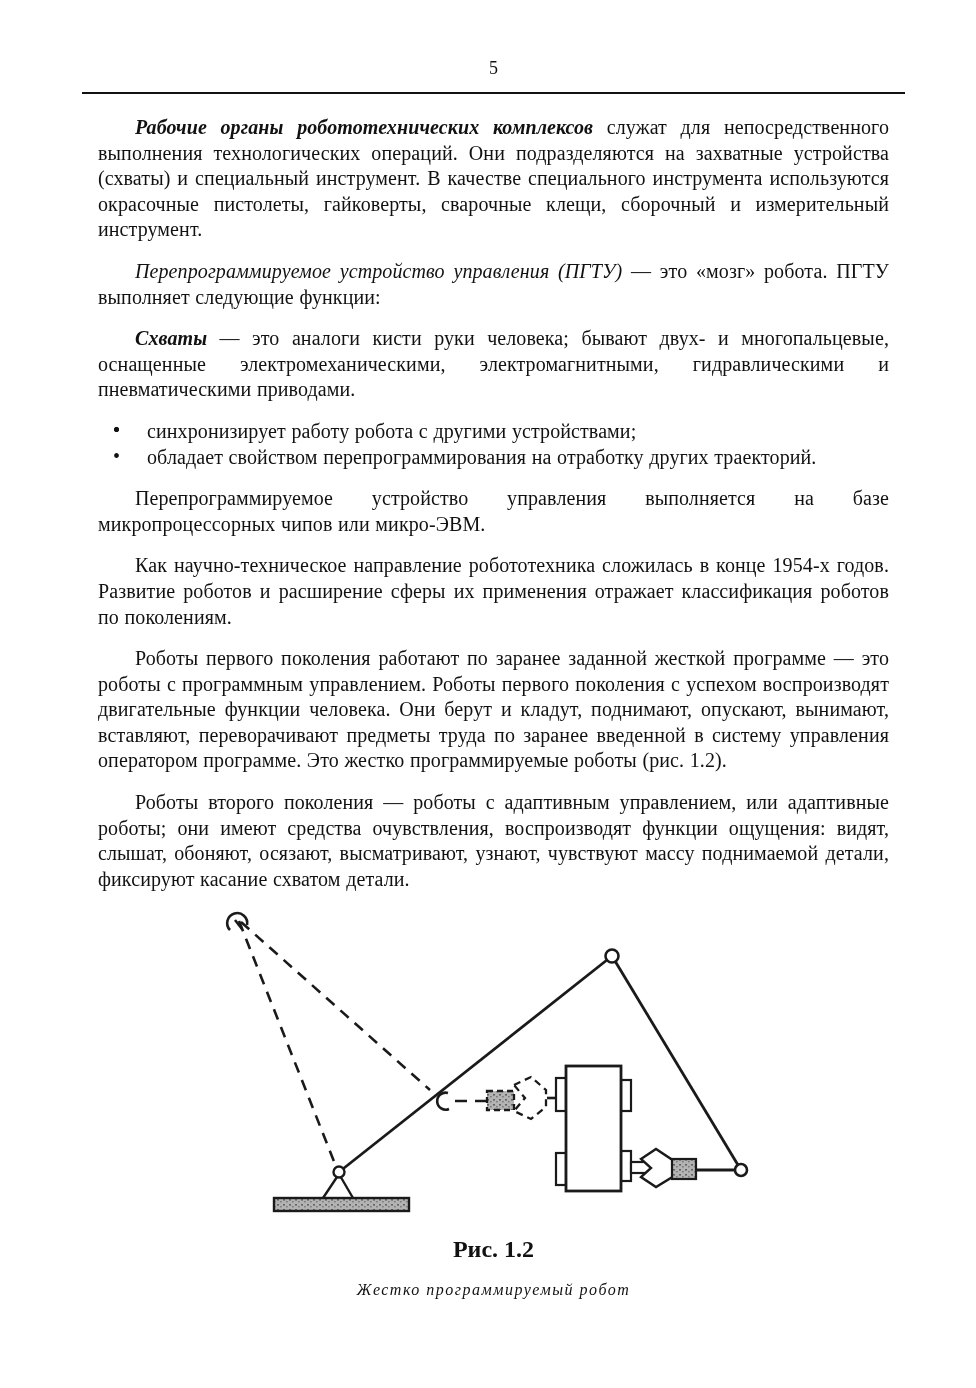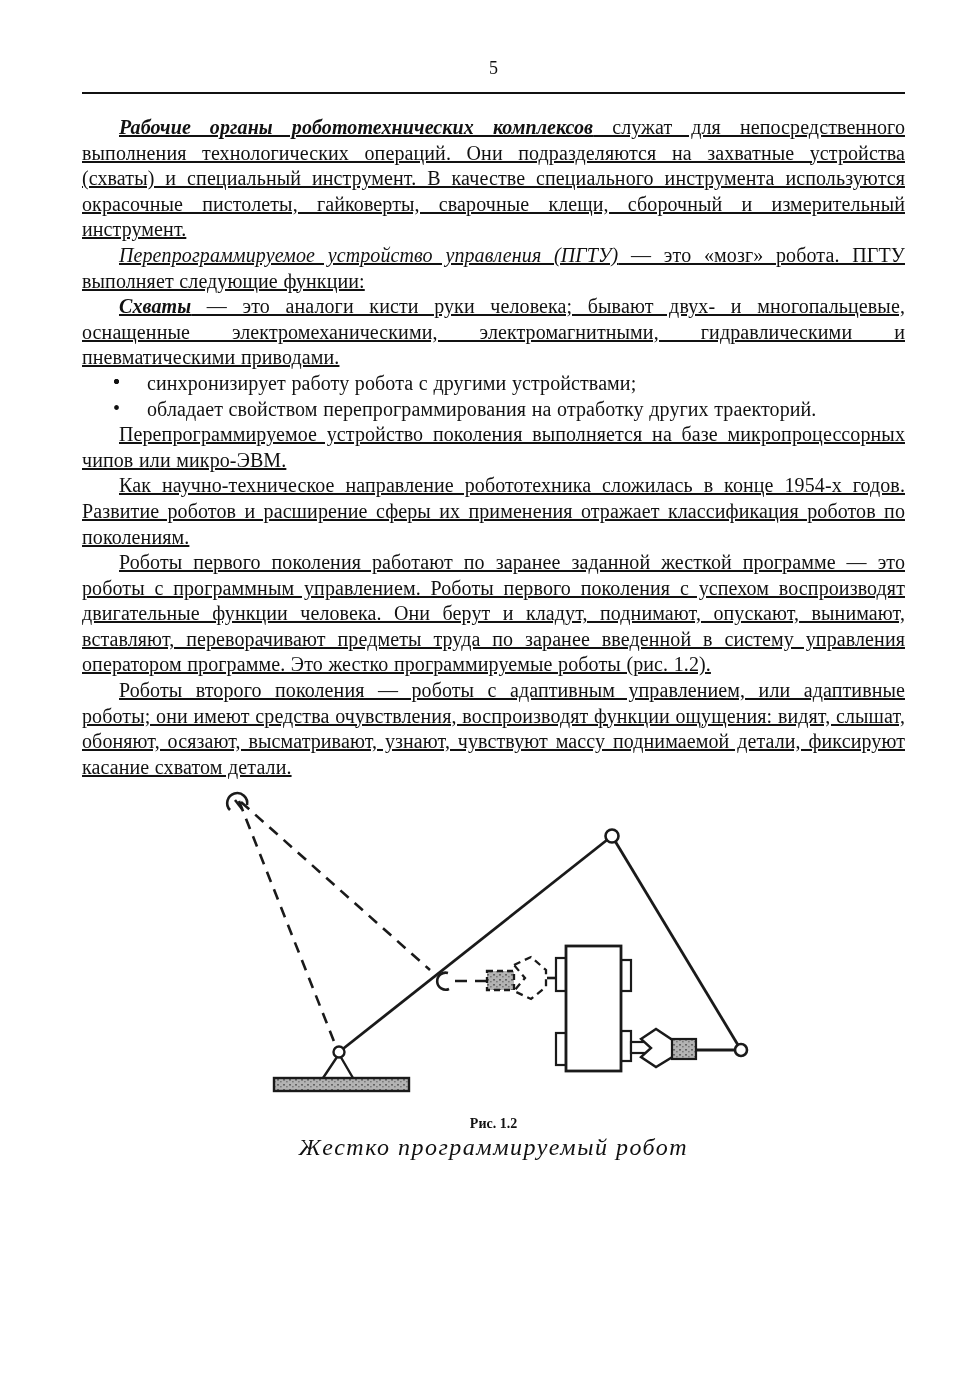--- a/index.html
+++ b/index.html
@@ -12,7 +12,7 @@
   .rule{height:2px;background:#111;margin-top:14px;}
   .body-text{margin-top:21px;font-size:20px;line-height:25.6px;text-align:justify;
     letter-spacing:0.1px;word-spacing:0.5px;}
-  .para{margin:0;text-indent:37px;text-decoration:underline;}
+  .para{margin:16px;text-indent:37px;}
   .lead-bi{font-weight:bold;font-style:italic;}
   .lead-i{font-style:italic;}
   ul.fn{margin:0;padding:0;list-style:none;}

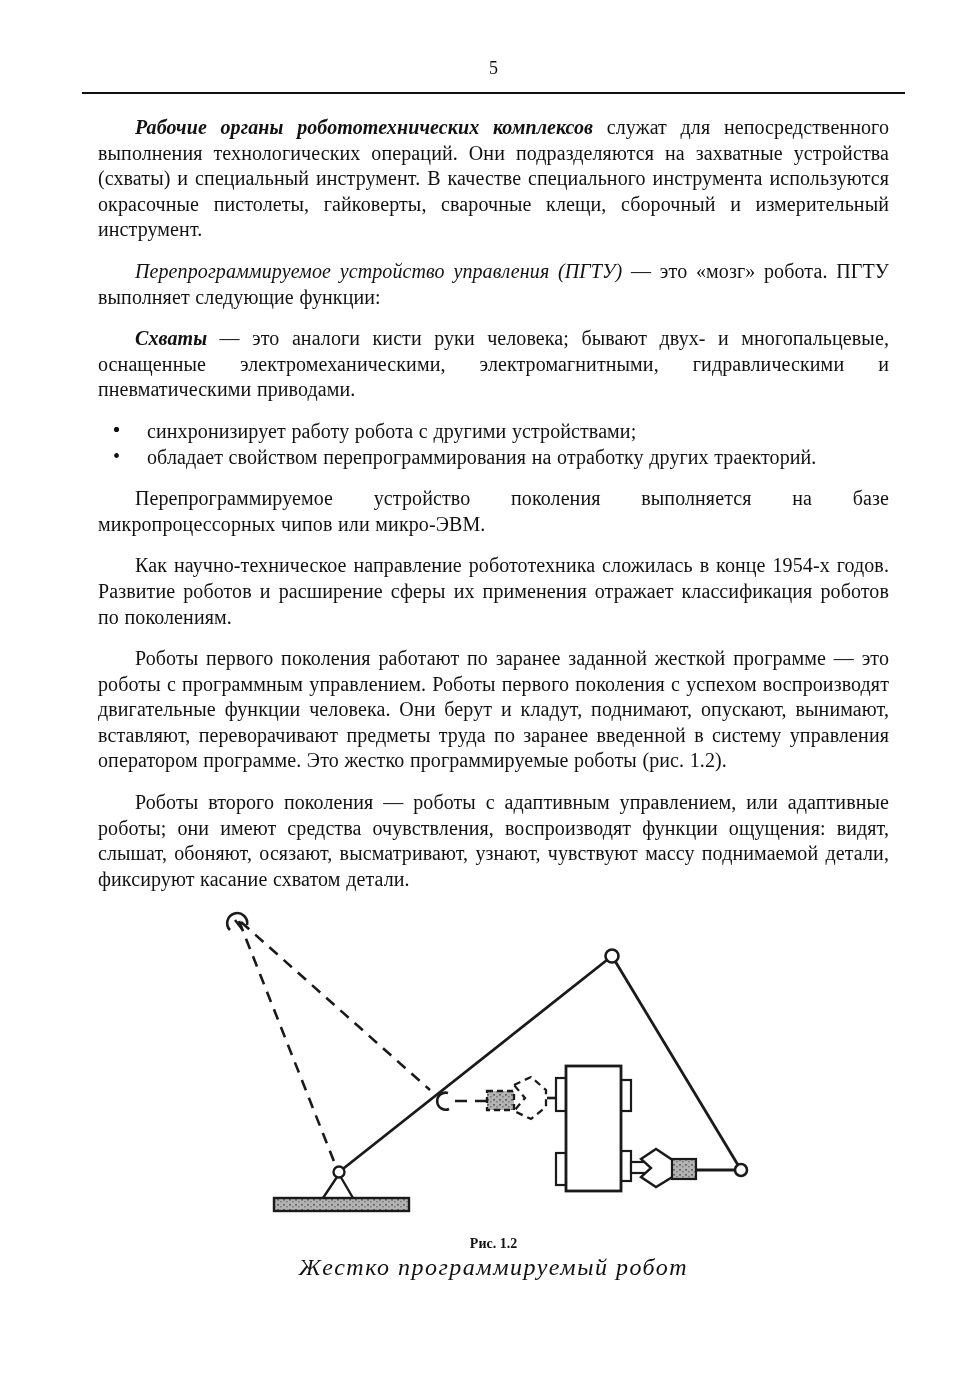--- a/index.html
+++ b/index.html
@@ -44,7 +44,7 @@
       <li><span class="blt">•</span><span>обладает свойством перепрограммирования на отработку других траекторий.</span></li>
     </ul>
 
-    <p class="para">Перепрограммируемое устройство поколения выполняется на базе микропроцессорных чипов или микро-ЭВМ.</p>
+    <p class="para">Перепрограммируемое устройство управления выполняется на базе микропроцессорных чипов или микро-ЭВМ.</p>
     <p class="para">Как научно-техническое направление робототехника сложилась в конце 1954-х годов. Развитие роботов и расширение сферы их применения отражает классификация роботов по поколениям.</p>
     <p class="para">Роботы первого поколения работают по заранее заданной жесткой программе — это роботы с программным управлением. Роботы первого поколения с успехом воспроизводят двигательные функции человека. Они берут и кладут, поднимают, опускают, вынимают, вставляют, переворачивают предметы труда по заранее введенной в систему управления оператором программе. Это жестко программируемые роботы (рис. 1.2).</p>
     <p class="para">Роботы второго поколения — роботы с адаптивным управлением, или адаптивные роботы; они имеют средства очувствления, воспроизводят функции ощущения: видят, слышат, обоняют, осязают, высматривают, узнают, чувствуют массу поднимаемой детали, фиксируют касание схватом детали.</p>

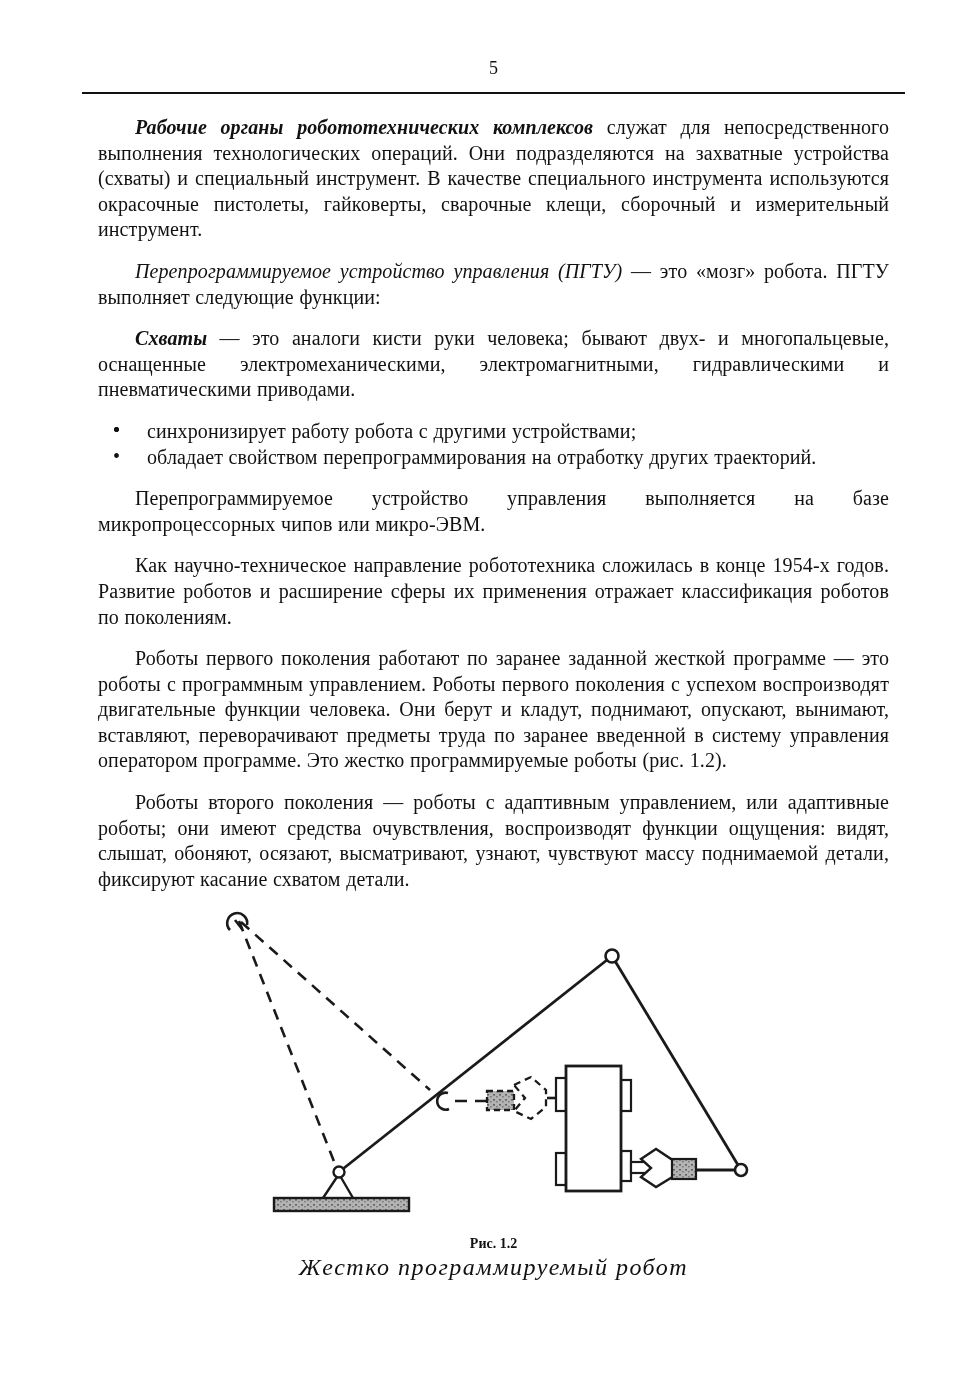--- a/index.html
+++ b/index.html
@@ -19,7 +19,7 @@
   ul.fn li{position:relative;padding-left:56px;text-indent:9px;}
   ul.fn li .blt{position:absolute;left:31px;top:-1px;text-indent:0;font-size:20px;}
   figure.fig{margin:8px auto 0 auto;width:580px;text-align:center;}
-  figcaption .cap-label{font-weight:bold;font-size:14px;margin-top:14px;}
+  figcaption .cap-label{font-weight:bold;font-size:24px;margin-top:14px;}
   figcaption .cap-text{font-style:italic;font-size:24px;letter-spacing:1.5px;margin-top:2px;}
 </style>
 </head>

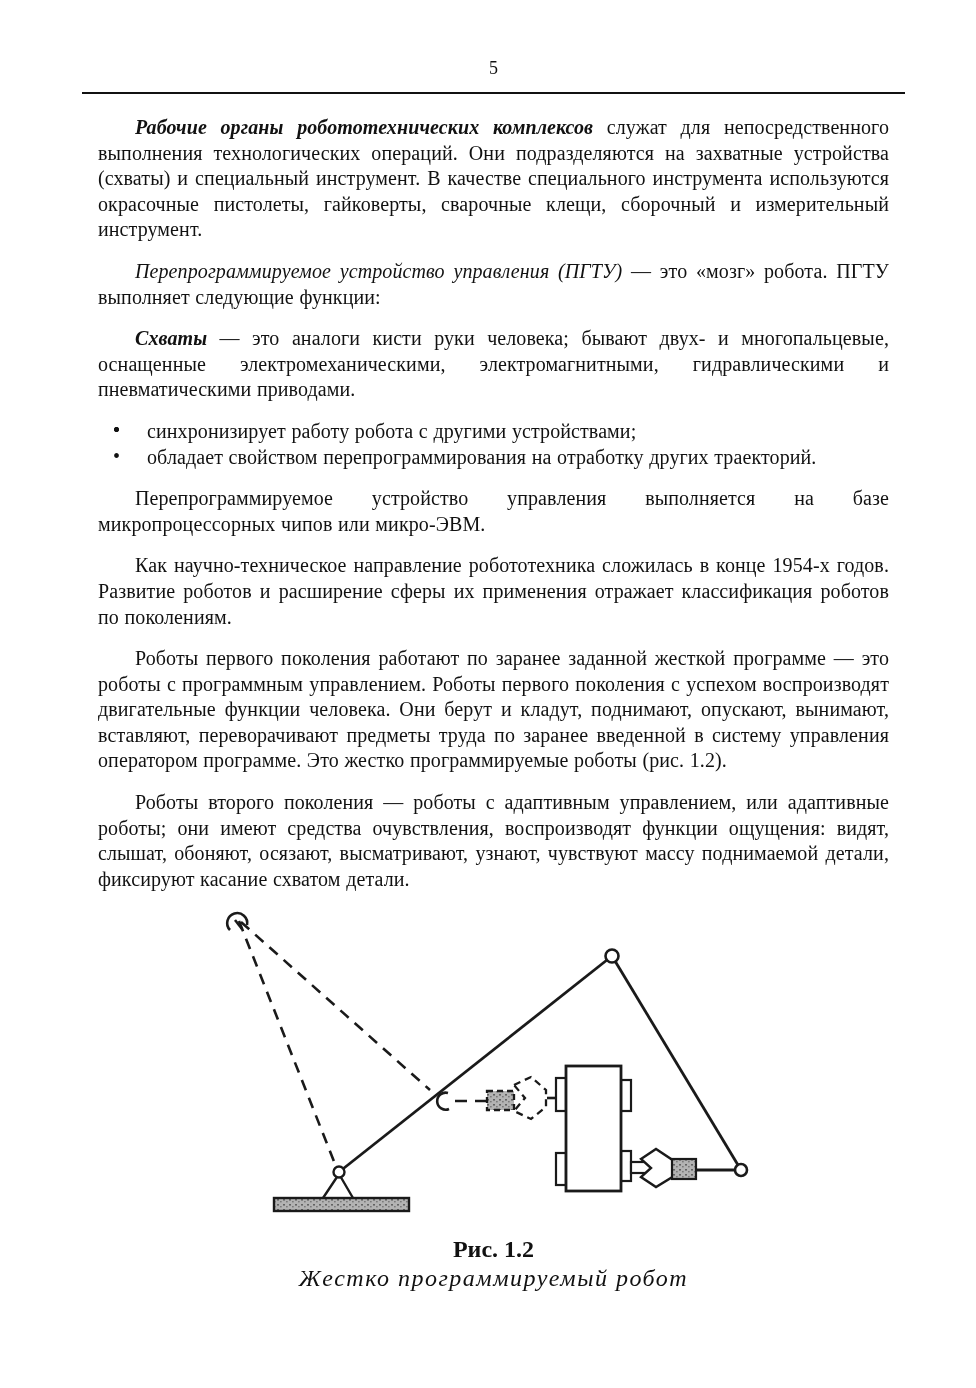--- a/index.html
+++ b/index.html
@@ -20,7 +20,7 @@
   ul.fn li .blt{position:absolute;left:31px;top:-1px;text-indent:0;font-size:20px;}
   figure.fig{margin:8px auto 0 auto;width:580px;text-align:center;}
   figcaption .cap-label{font-weight:bold;font-size:24px;margin-top:14px;}
-  figcaption .cap-text{font-style:italic;font-size:24px;letter-spacing:1.5px;margin-top:2px;}
+  figcaption .cap-text{font-style:italic;font-size:16px;letter-spacing:1.5px;margin-top:18px;}
 </style>
 </head>
 <body>

